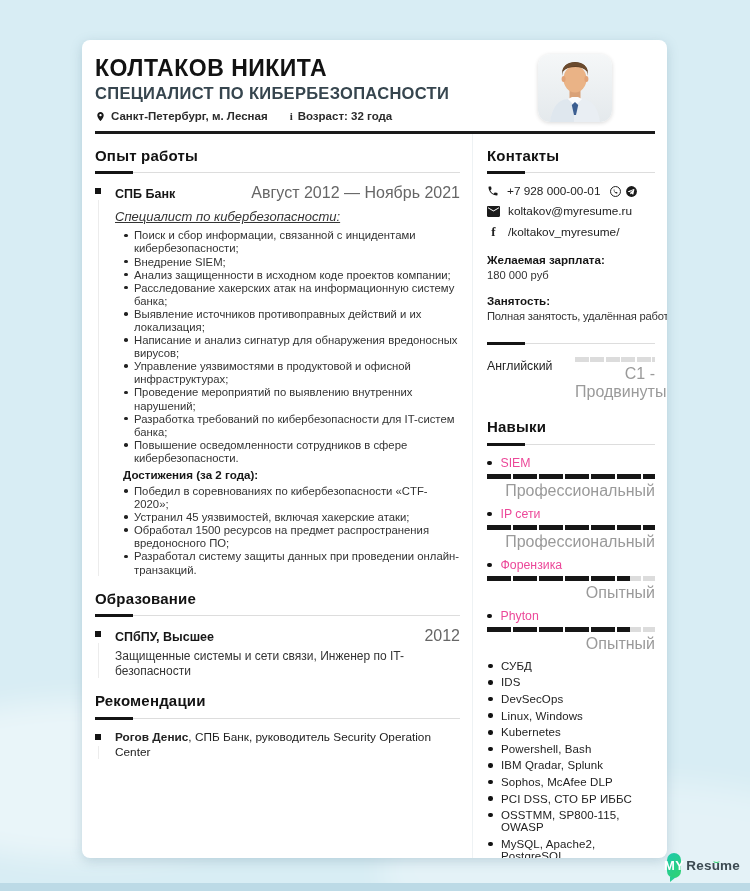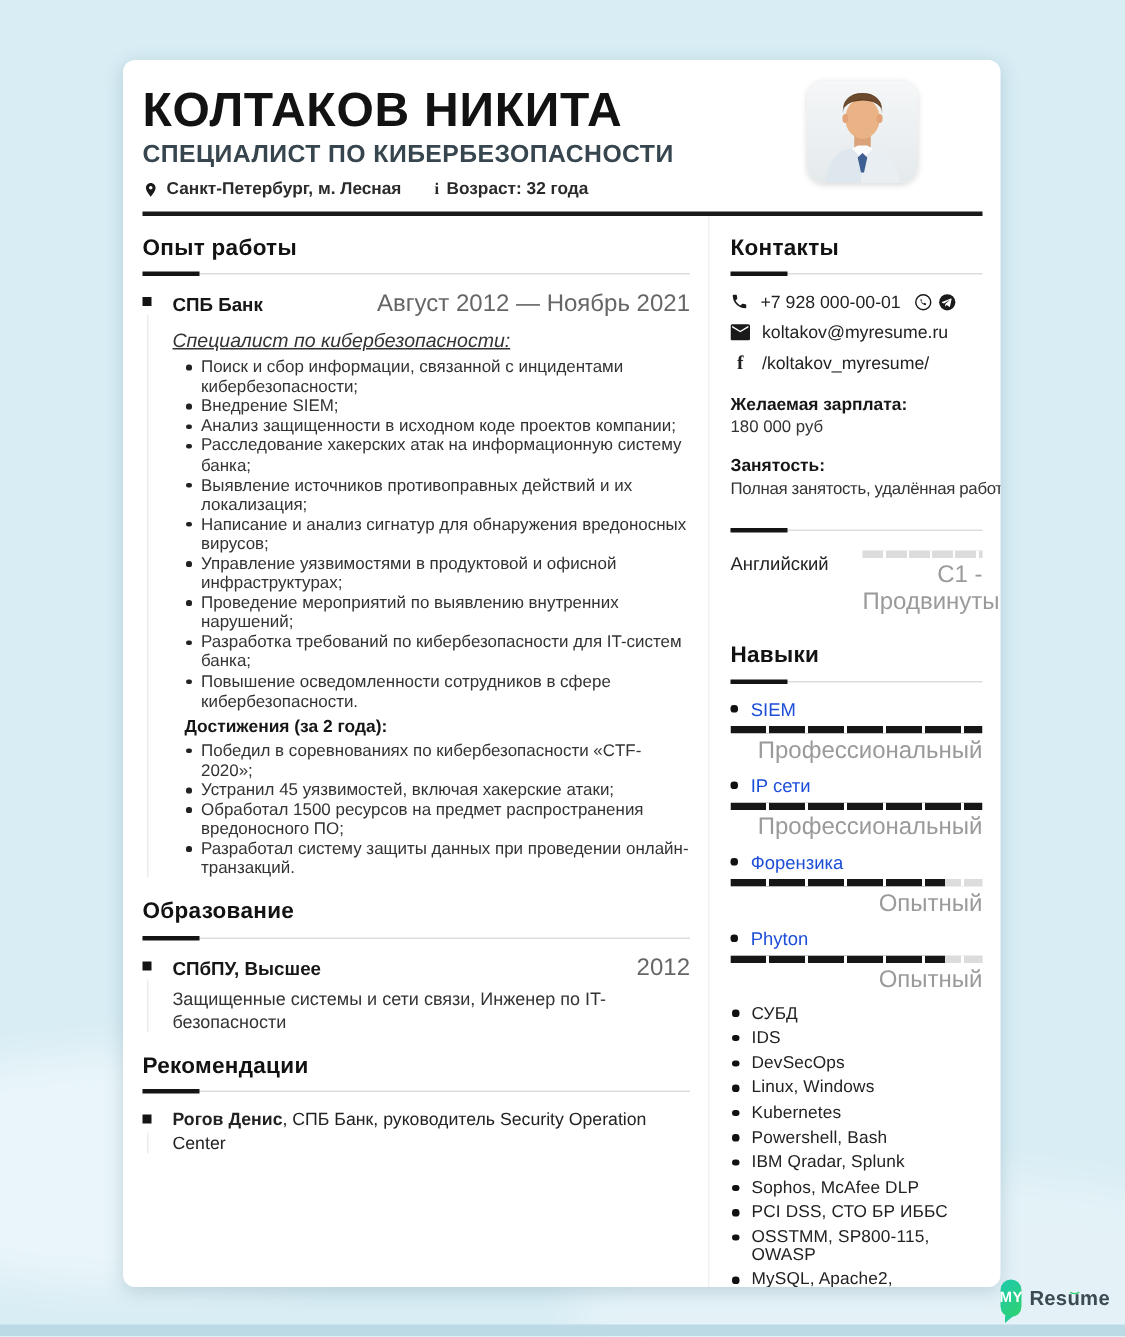--- a/index.html
+++ b/index.html
@@ -24,7 +24,7 @@
   
   header { display:flex; align-items:flex-start; }
   .h-left { flex:1; min-width:0; }
-  h1 { font-size:32px; line-height:1.08; font-weight:bold; letter-spacing:.5px; color:#121212; margin-top:6px; }
+  h1 { font-size:23px; line-height:1.08; font-weight:bold; letter-spacing:.5px; color:#121212; margin-top:6px; }
   .subtitle { font-size:16.5px; font-weight:bold; letter-spacing:.3px; color:#36454e; margin-top:3px; }
   .meta { display:flex; align-items:center; gap:22px; margin-top:7px; font-size:11.5px; font-weight:bold; color:#2b2b2b; }
   .meta-item { display:flex; align-items:center; gap:5px; }

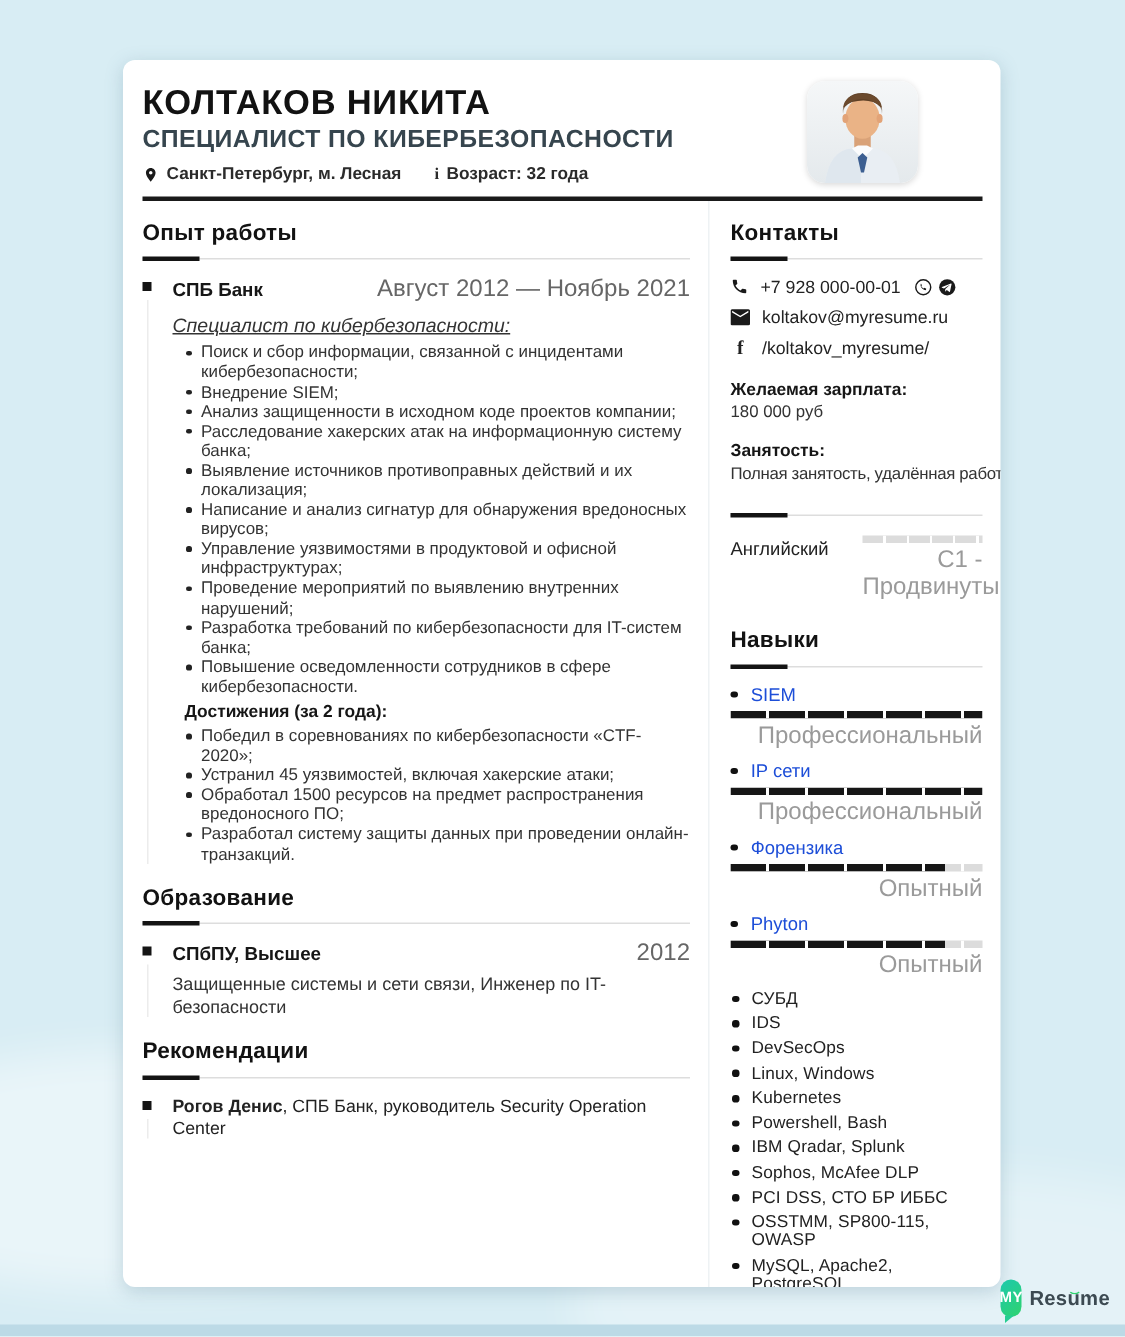--- a/index.html
+++ b/index.html
@@ -82,7 +82,7 @@
   .lvl { font-size:16px; color:#9a9a9a; text-align:right; margin-top:3px; }
 
   .skill { margin-bottom:7px; }
-  .dot-row { display:flex; align-items:center; font-size:12.3px; color:#1d4ed8; }
+  .dot-row { display:flex; align-items:center; font-size:12.3px; color:#ec4899; }
   .dot-row::before { content:""; width:4.5px; height:4.5px; border-radius:50%; background:#111; margin-right:9px; flex:0 0 auto; }
   .skill .bar { margin-top:4px; }
 

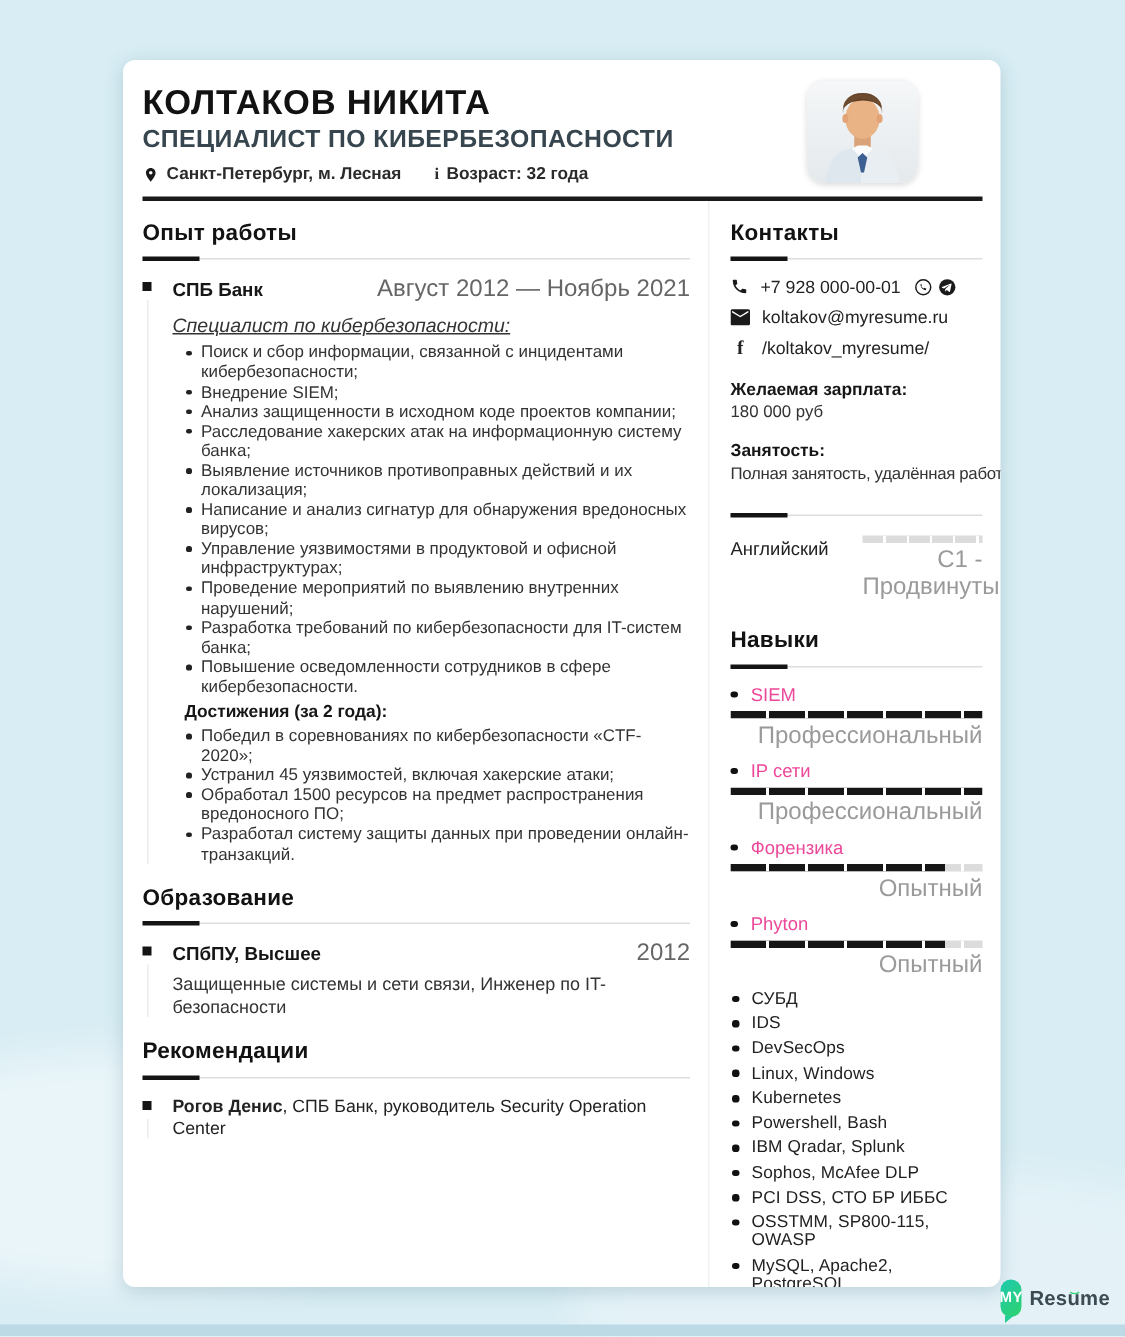--- a/index.html
+++ b/index.html
@@ -94,7 +94,7 @@
   .logo { position:absolute; right:10px; bottom:13px; display:flex; align-items:center; gap:5px; }
   .badge { position:relative; width:14px; height:25px; border-radius:7px;
            background:linear-gradient(135deg,#1ec9ad,#2fd36e);
-           color:#fff; font-size:10px; font-weight:bold; letter-spacing:.4px;
+           color:#fff; font-size:13px; font-weight:bold; letter-spacing:.4px;
            display:flex; align-items:center; justify-content:center; }
   .badge::after { content:""; position:absolute; left:3px; bottom:-4px;
            border-left:6px solid #25cd92; border-bottom:5px solid transparent; }

